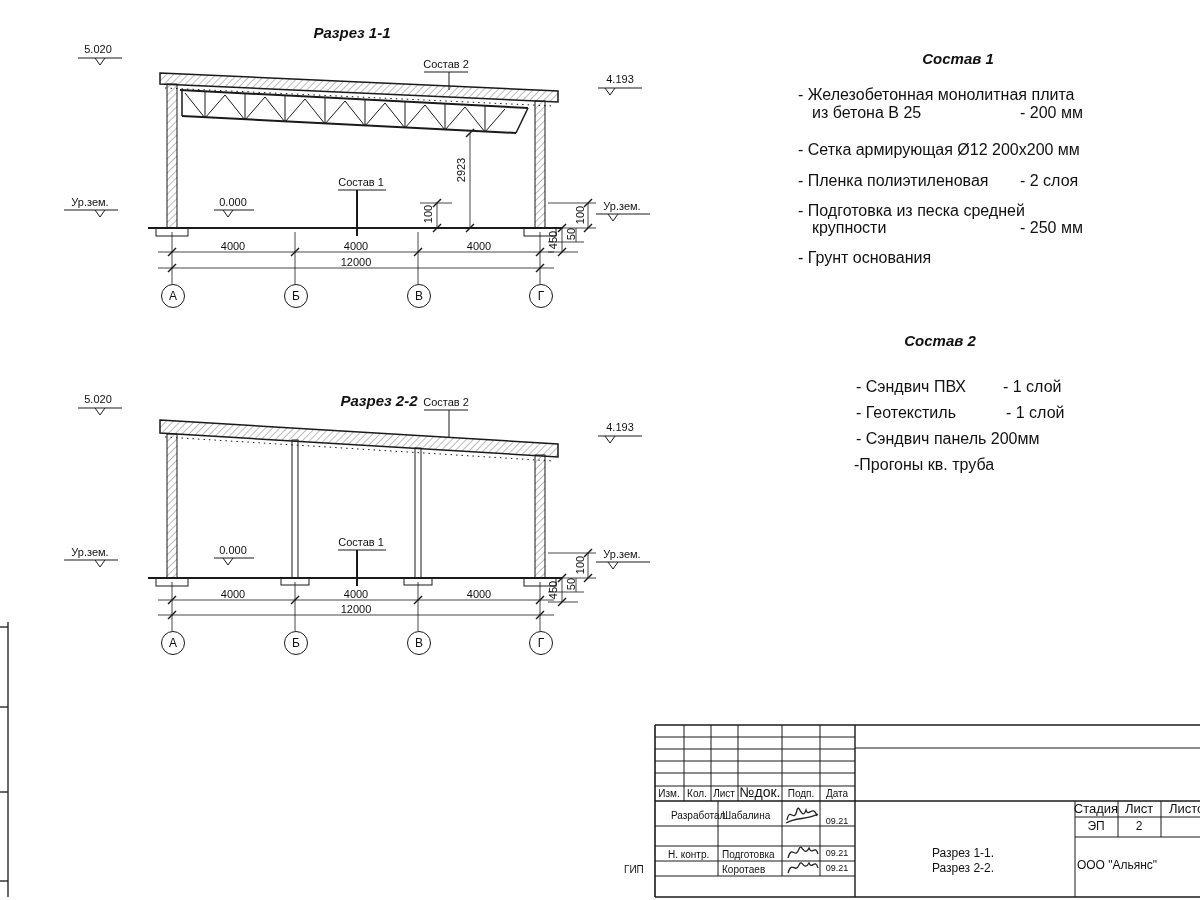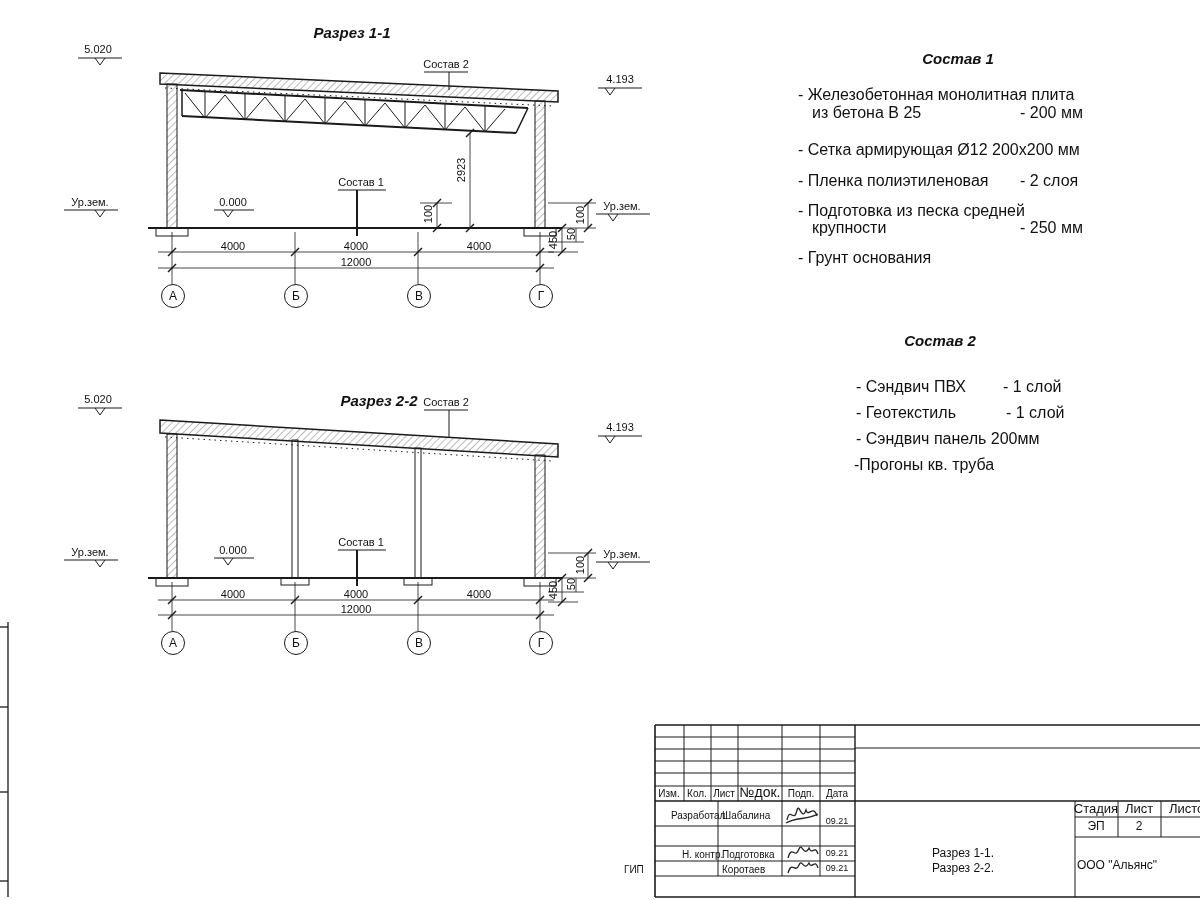--- a/index.html
+++ b/index.html
@@ -290,7 +290,7 @@
   <span class="t tb10" style="left:722px;top:810px">Шабалина</span>
   <span class="t tb9 c" style="left:837px;top:822px">09.21</span>
 
-  <span class="t tb10" style="left:682px;top:849px">Н. контр.</span>
+  <span class="t tb10" style="left:668px;top:849px">Н. контр.</span>
   <span class="t tb10" style="left:722px;top:849px">Подготовка</span>
   <span class="t tb9 c" style="left:837px;top:854px">09.21</span>
 

